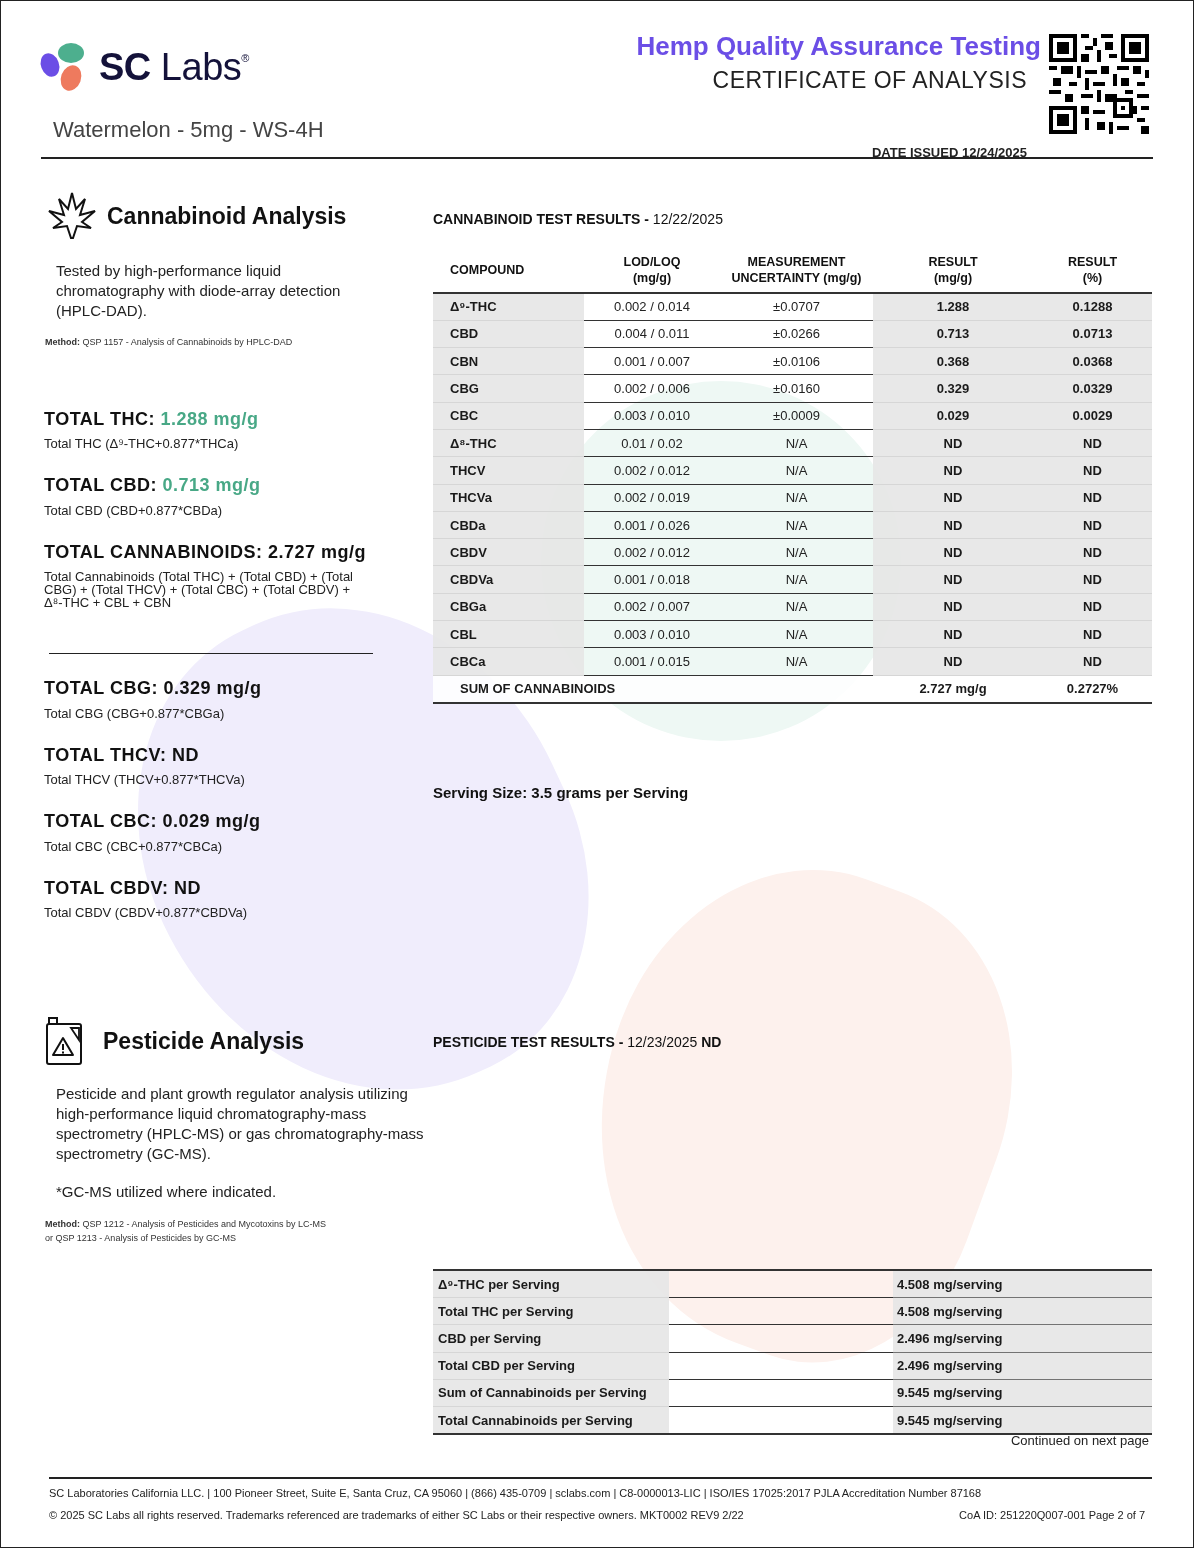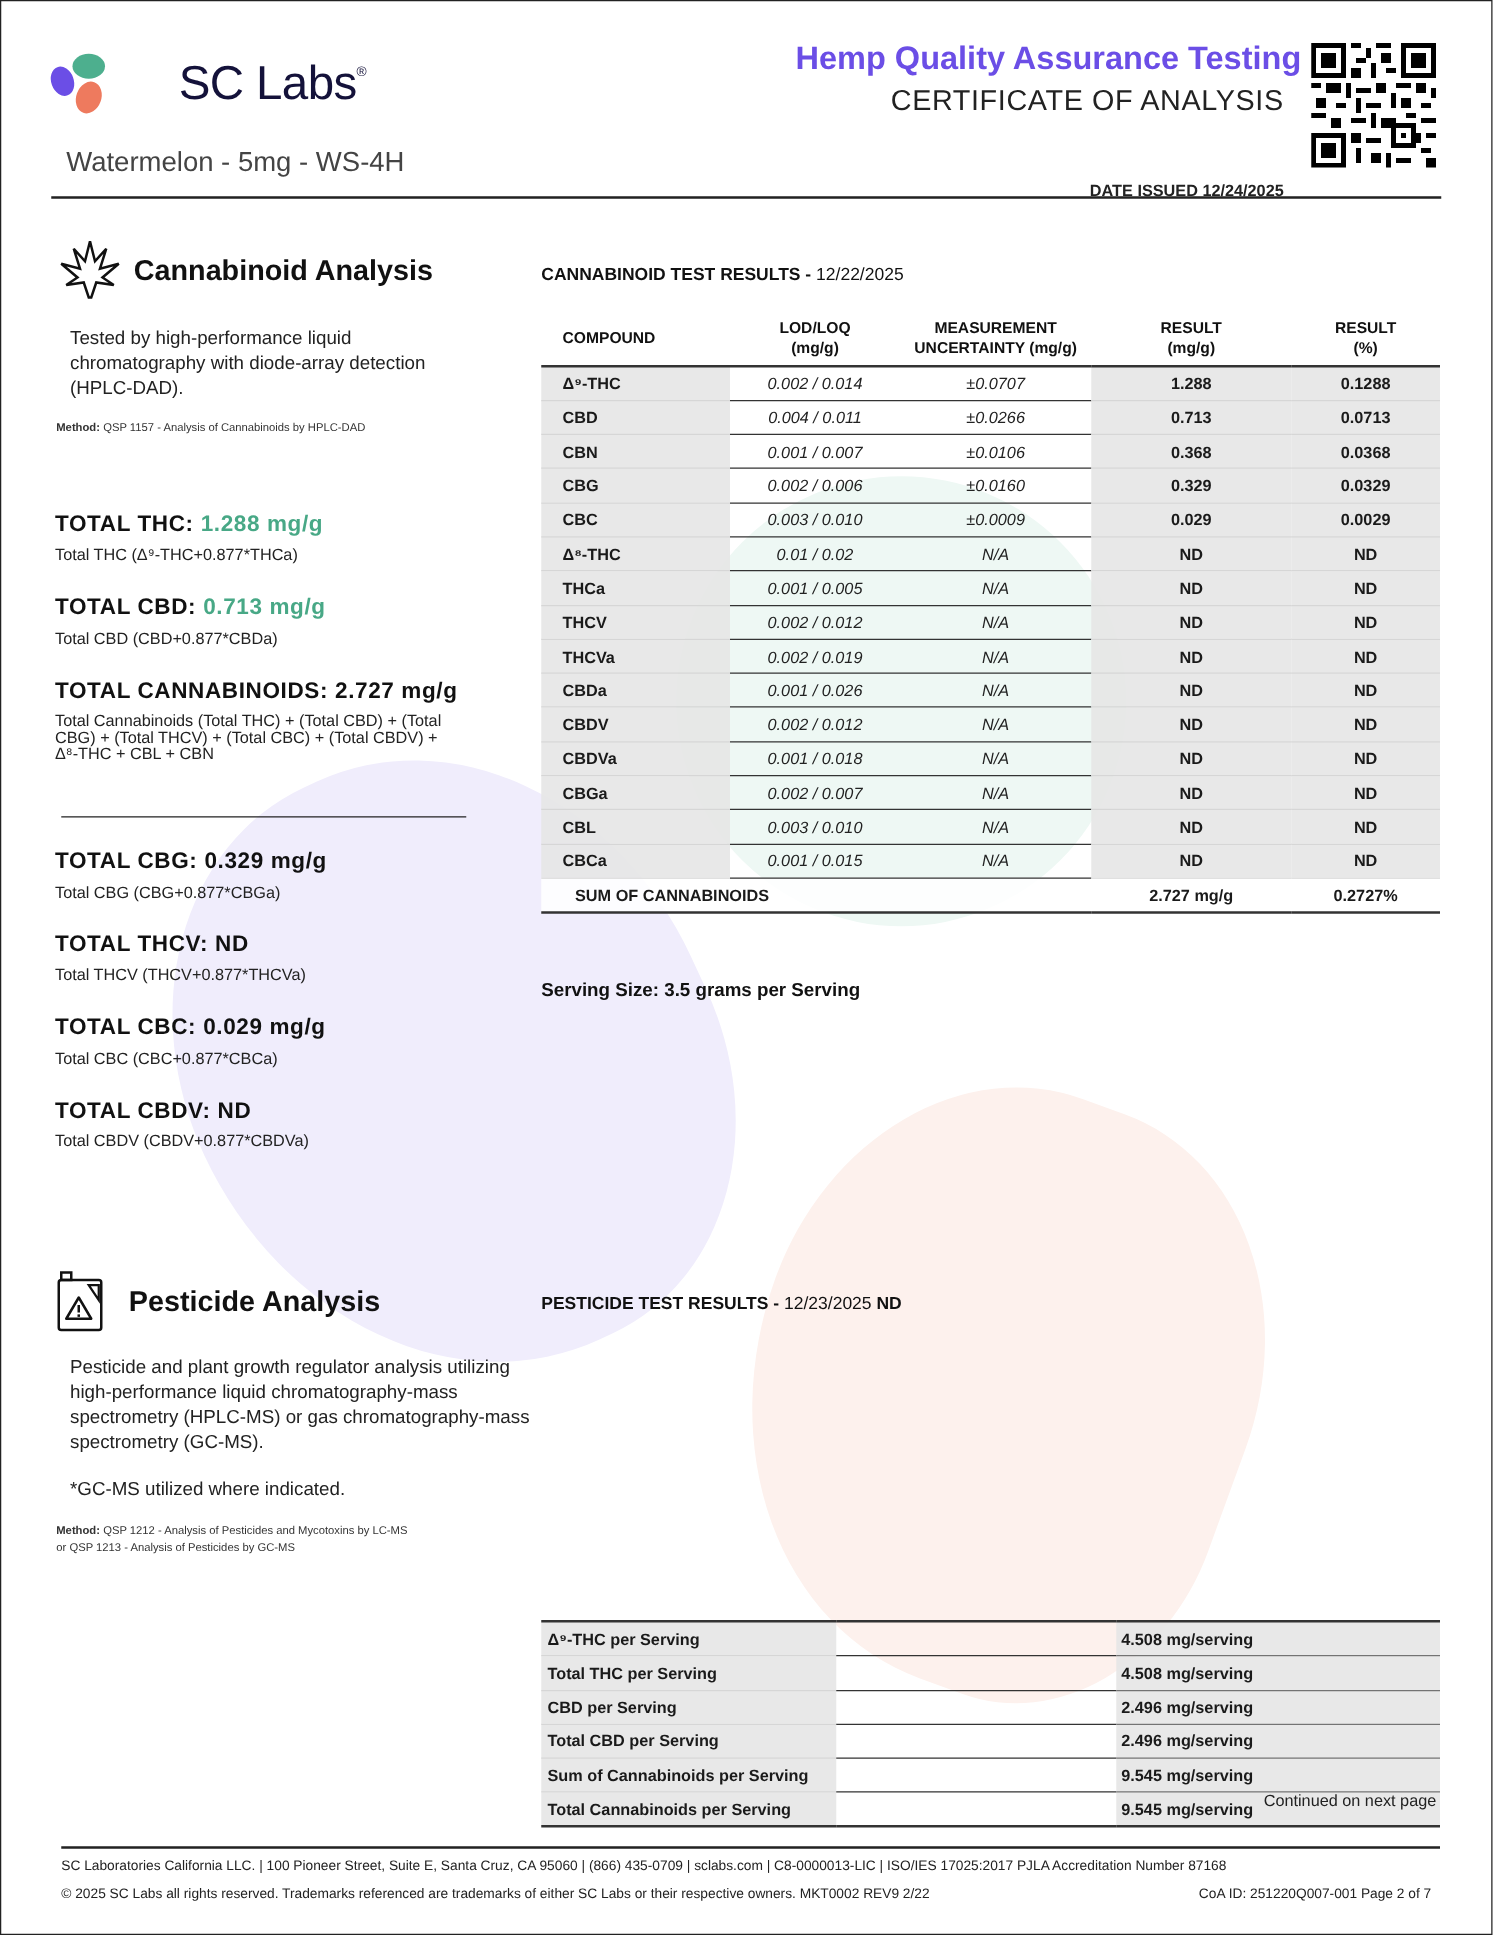--- a/index.html
+++ b/index.html
@@ -23,7 +23,7 @@
   .dot-purple { left: 2px; top: 14px; width: 18px; height: 24px; background: #6b4ee6; transform: rotate(-20deg); }
   .dot-orange { left: 22px; top: 26px; width: 20px; height: 26px; background: #ee7a5e; transform: rotate(20deg); }
   .logo-text { font-size: 38px; color: #14123a; margin-left: 4px; letter-spacing: -0.5px; }
-  .logo-text b { font-weight: 400; margin-left: 44px; }
+  .logo-text b { font-weight: 700; }
   .logo-text sup { font-size: 11px; vertical-align: top; position: relative; top: 6px; }
 
   .product-name { position: absolute; left: 52px; top: 116px; font-size: 22px; color: #444; }

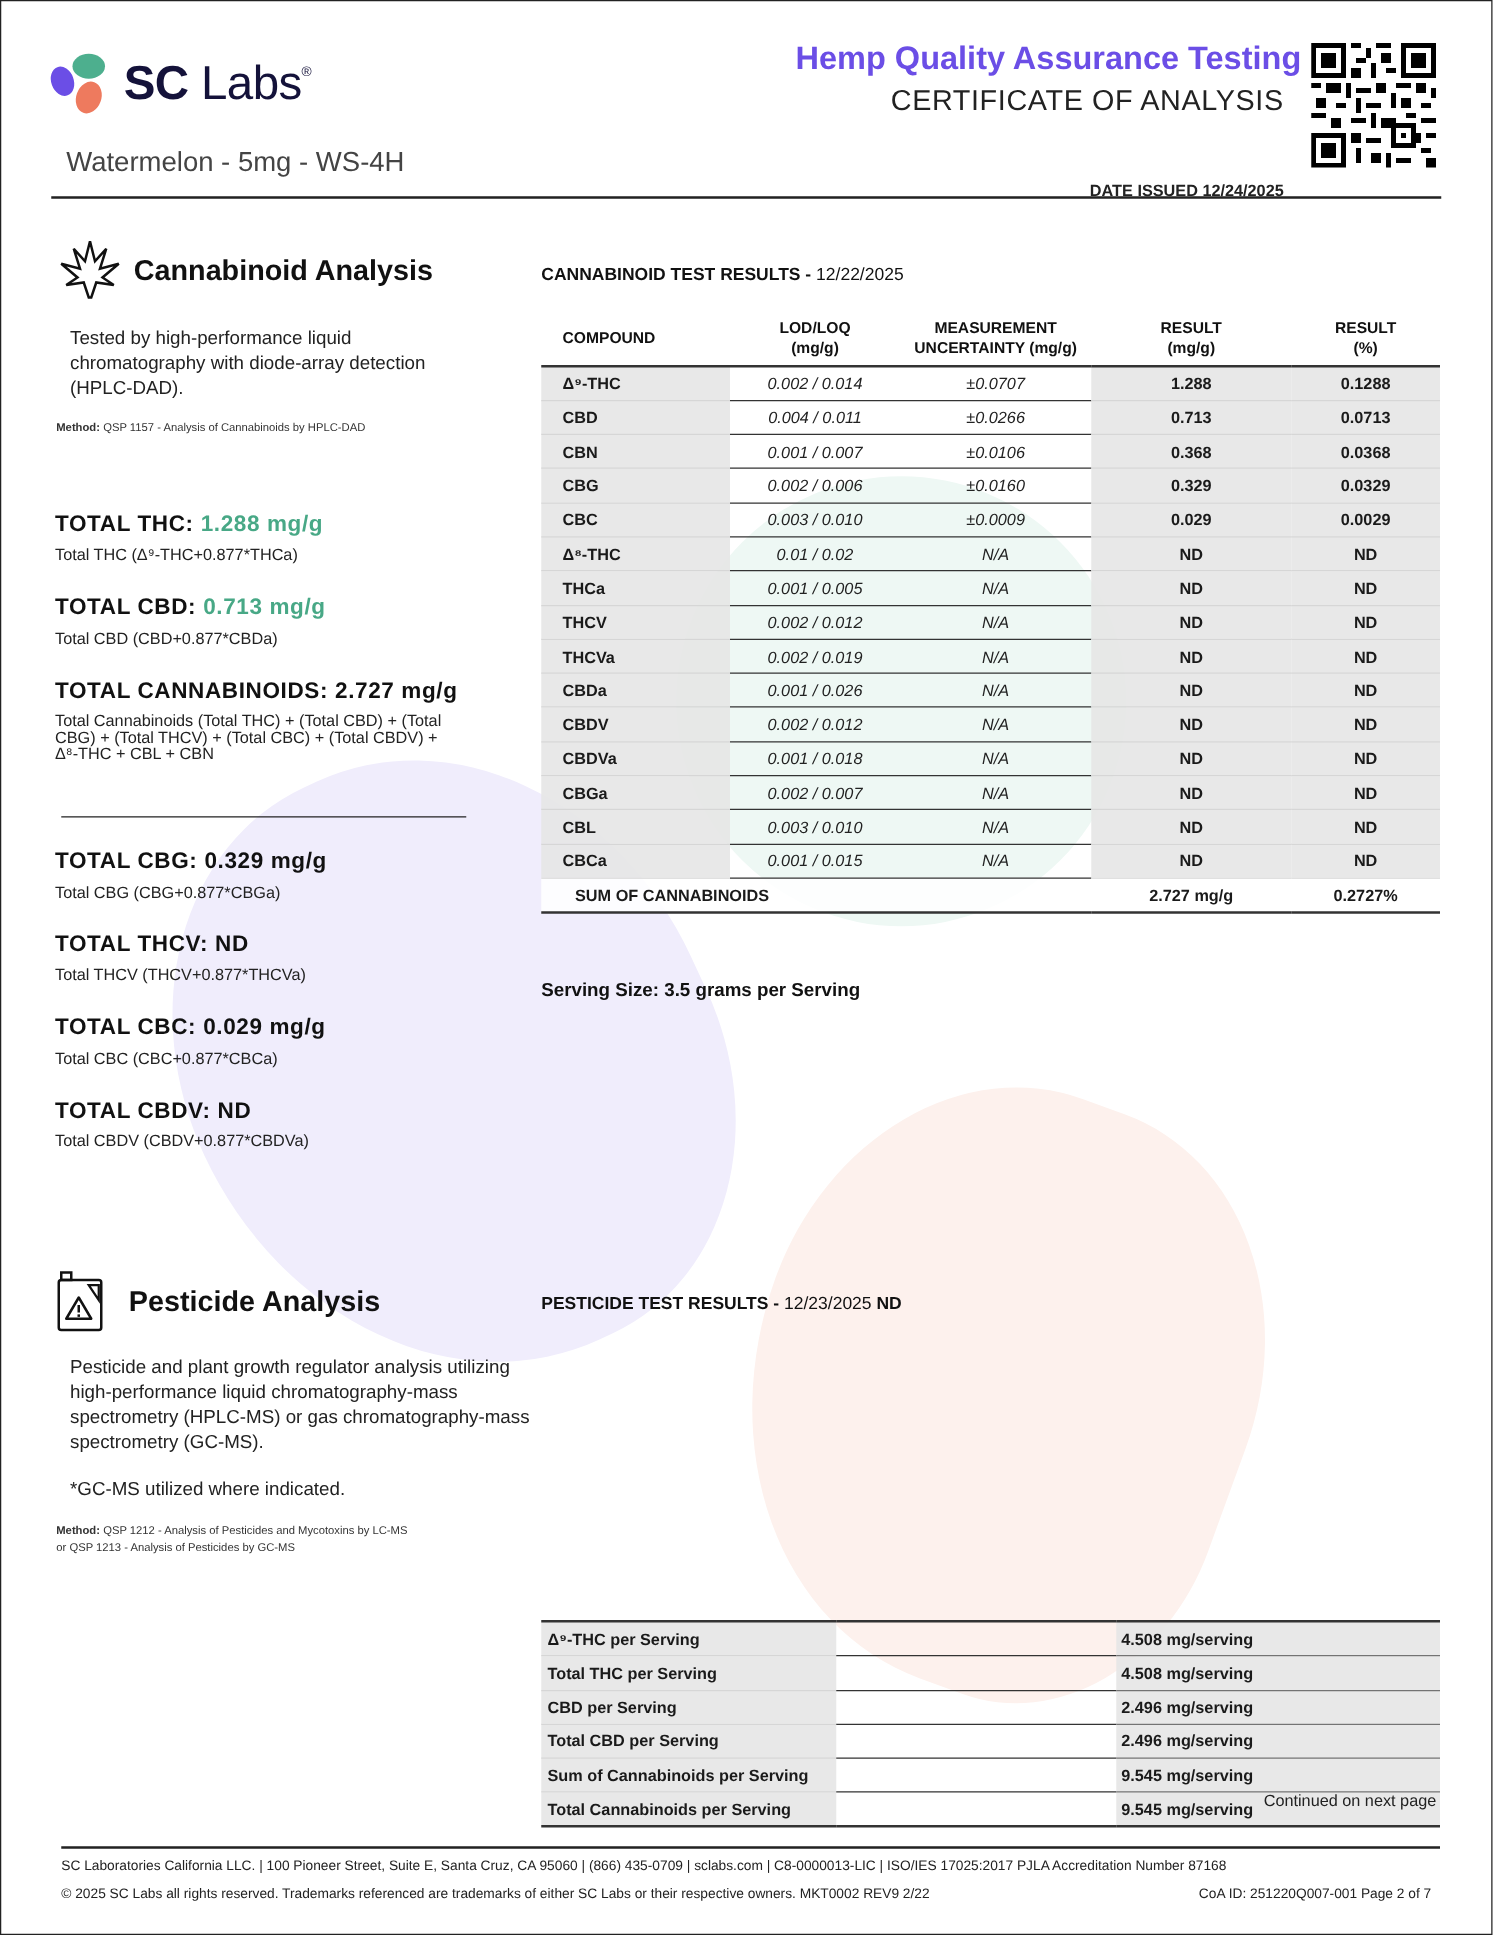--- a/index.html
+++ b/index.html
@@ -53,7 +53,7 @@
   th.left { text-align: left; padding-left: 17px; }
   td { height: 27.3px; padding: 0; vertical-align: middle; }
   td.name { font-weight: bold; padding-left: 17px; background: rgba(230,230,230,0.9); }
-  td.lod, td.mu { font-style: italic; text-align: center; color: #222; }
+  td.lod, td.mu { text-align: center; color: #222; }
   td.res { font-weight: bold; text-align: center; background: rgba(230,230,230,0.9); }
   tr.row td { border-bottom: 1px solid #d6d6d6; }
   tr.row td.lod, tr.row td.mu { border-bottom: 1px solid #333; }

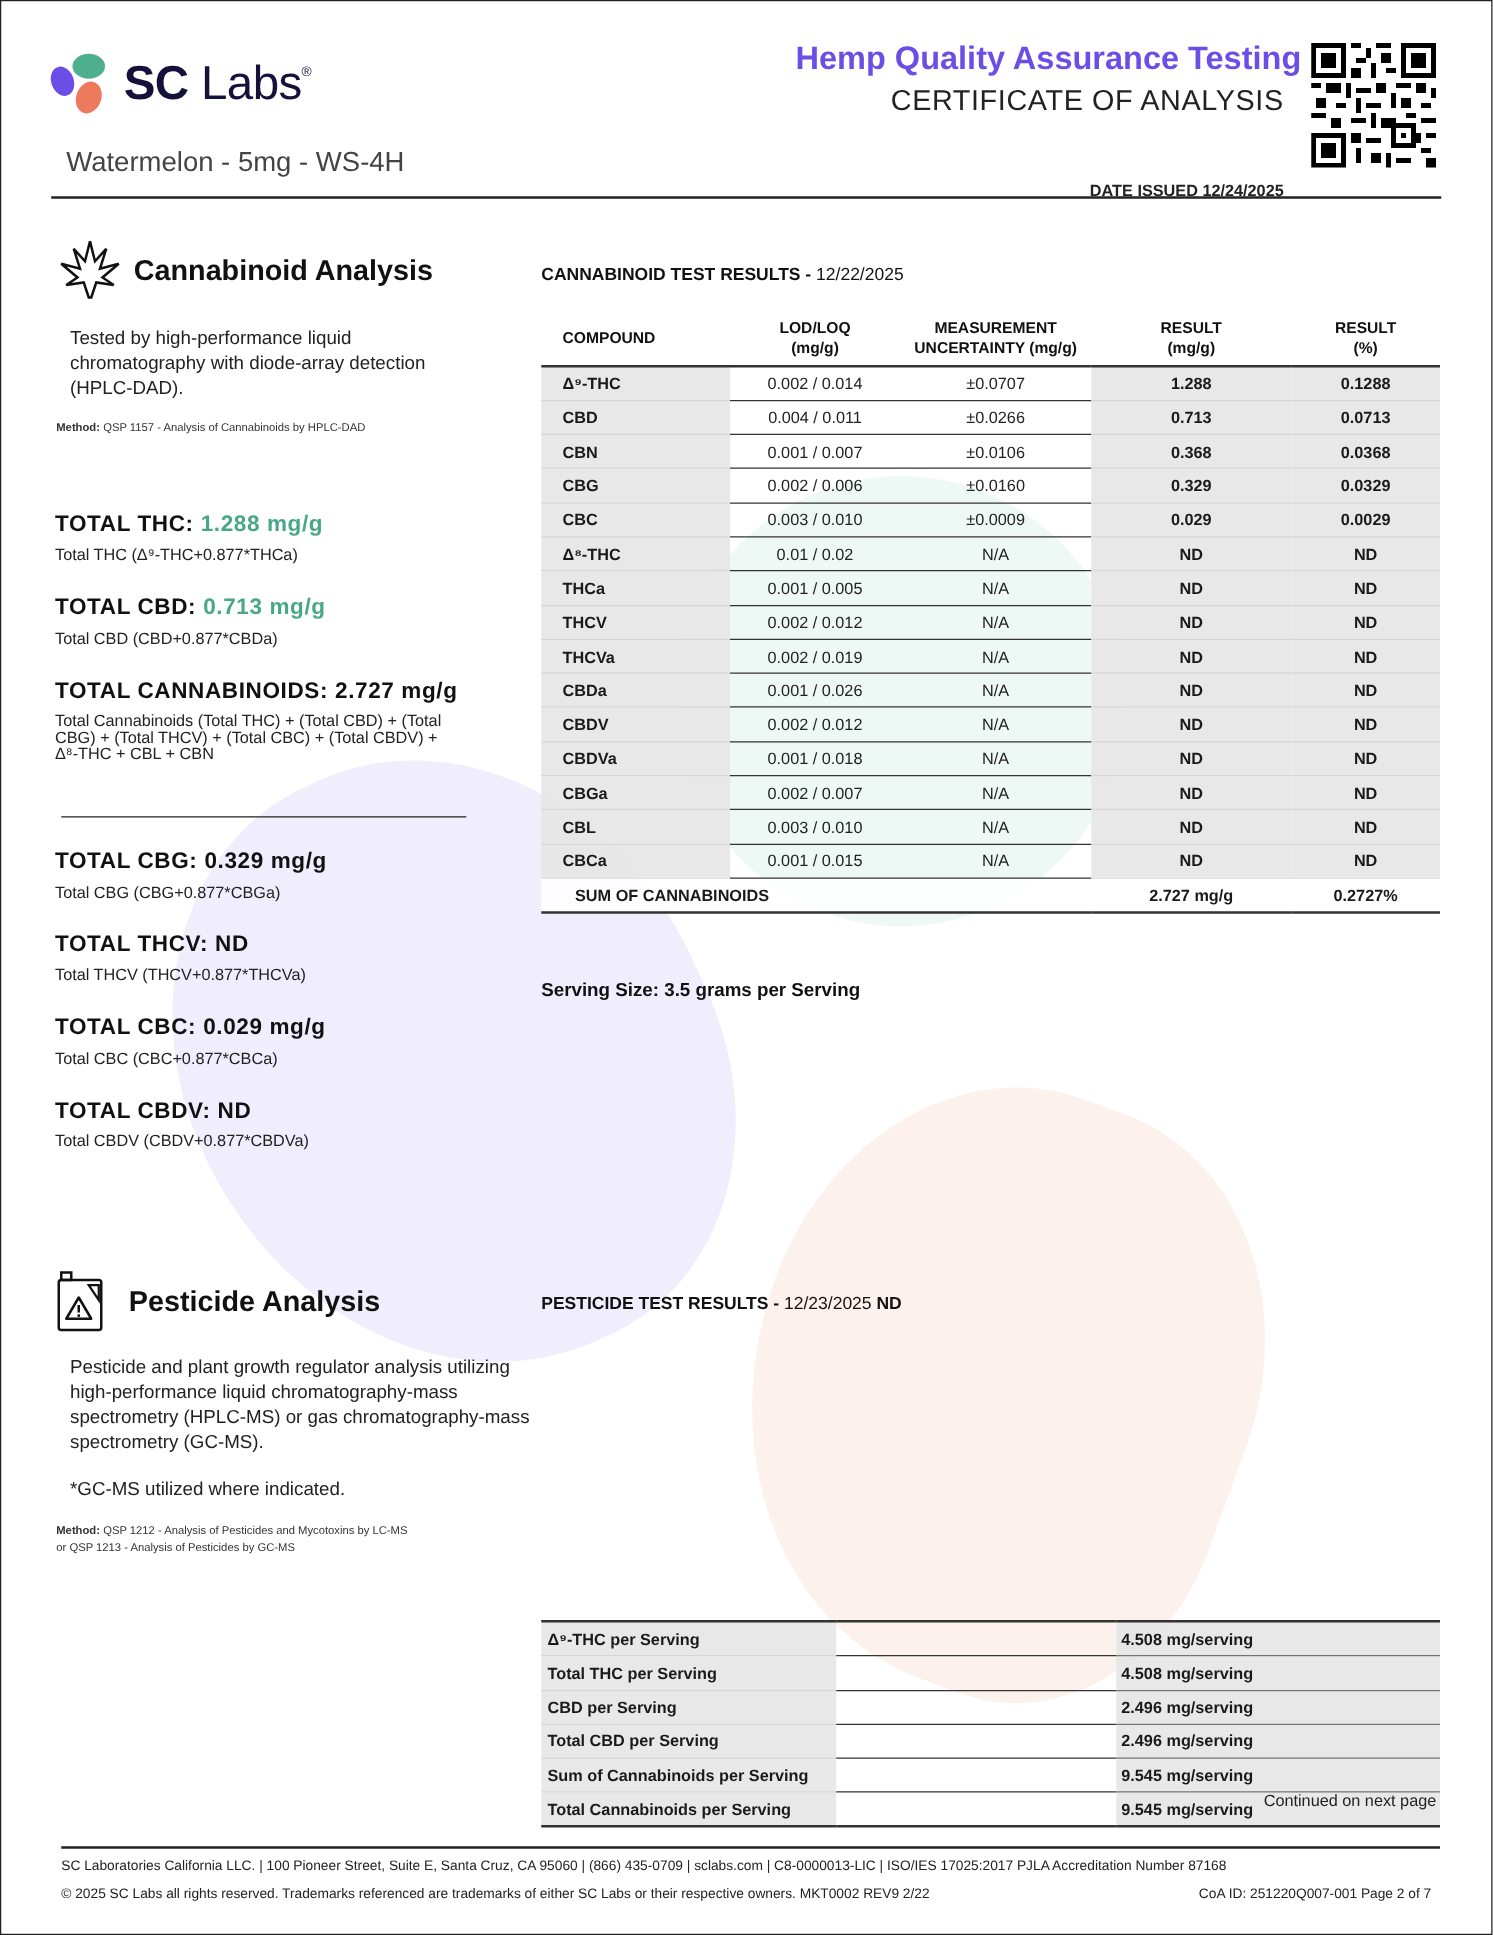--- a/index.html
+++ b/index.html
@@ -261,13 +261,6 @@
           <td class="res">ND</td>
         </tr>
         <tr class="row">
-          <td class="name">THCa</td>
-          <td class="lod">0.001 / 0.005</td>
-          <td class="mu">N/A</td>
-          <td class="res">ND</td>
-          <td class="res">ND</td>
-        </tr>
-        <tr class="row">
           <td class="name">THCV</td>
           <td class="lod">0.002 / 0.012</td>
           <td class="mu">N/A</td>

